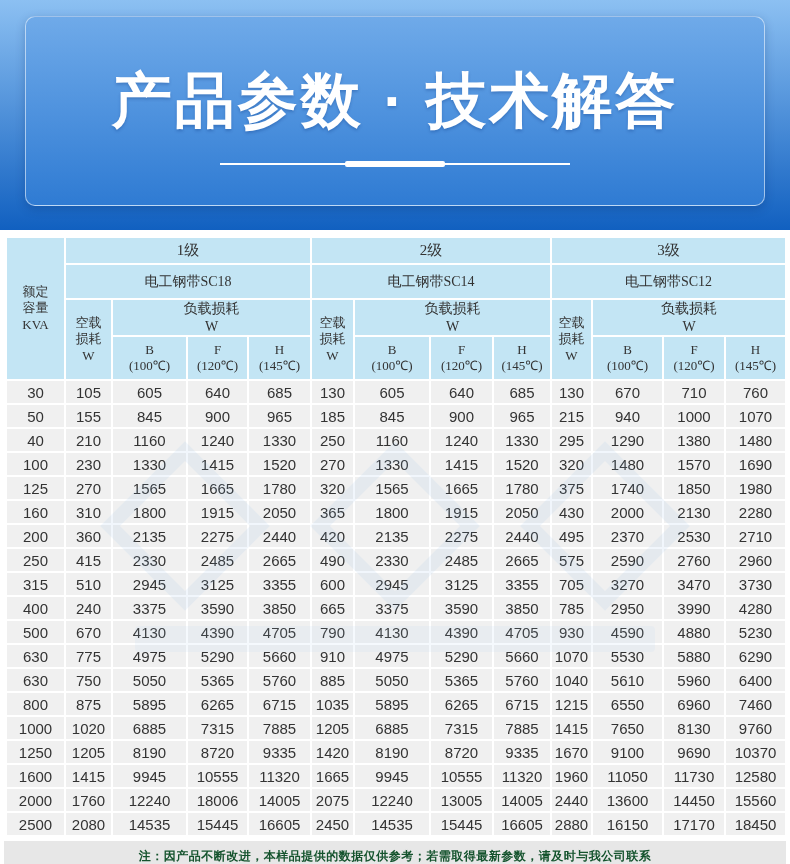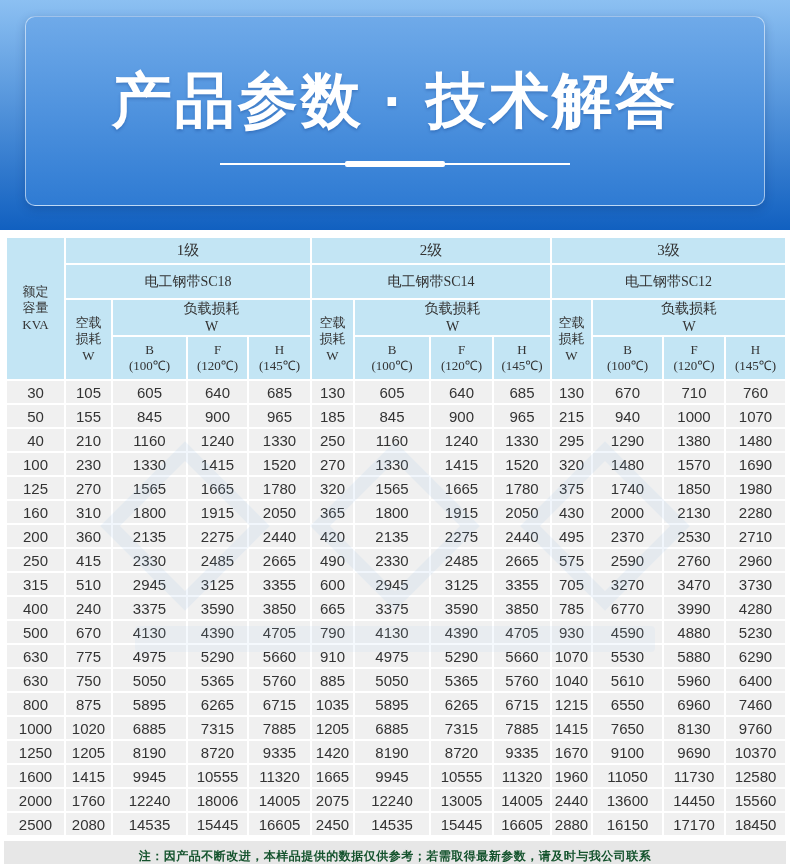--- a/index.html
+++ b/index.html
@@ -288,7 +288,7 @@
           <td>3590</td>
           <td>3850</td>
           <td>785</td>
-          <td>6770</td>
+          <td>2950</td>
           <td>3990</td>
           <td>4280</td>
         </tr>

